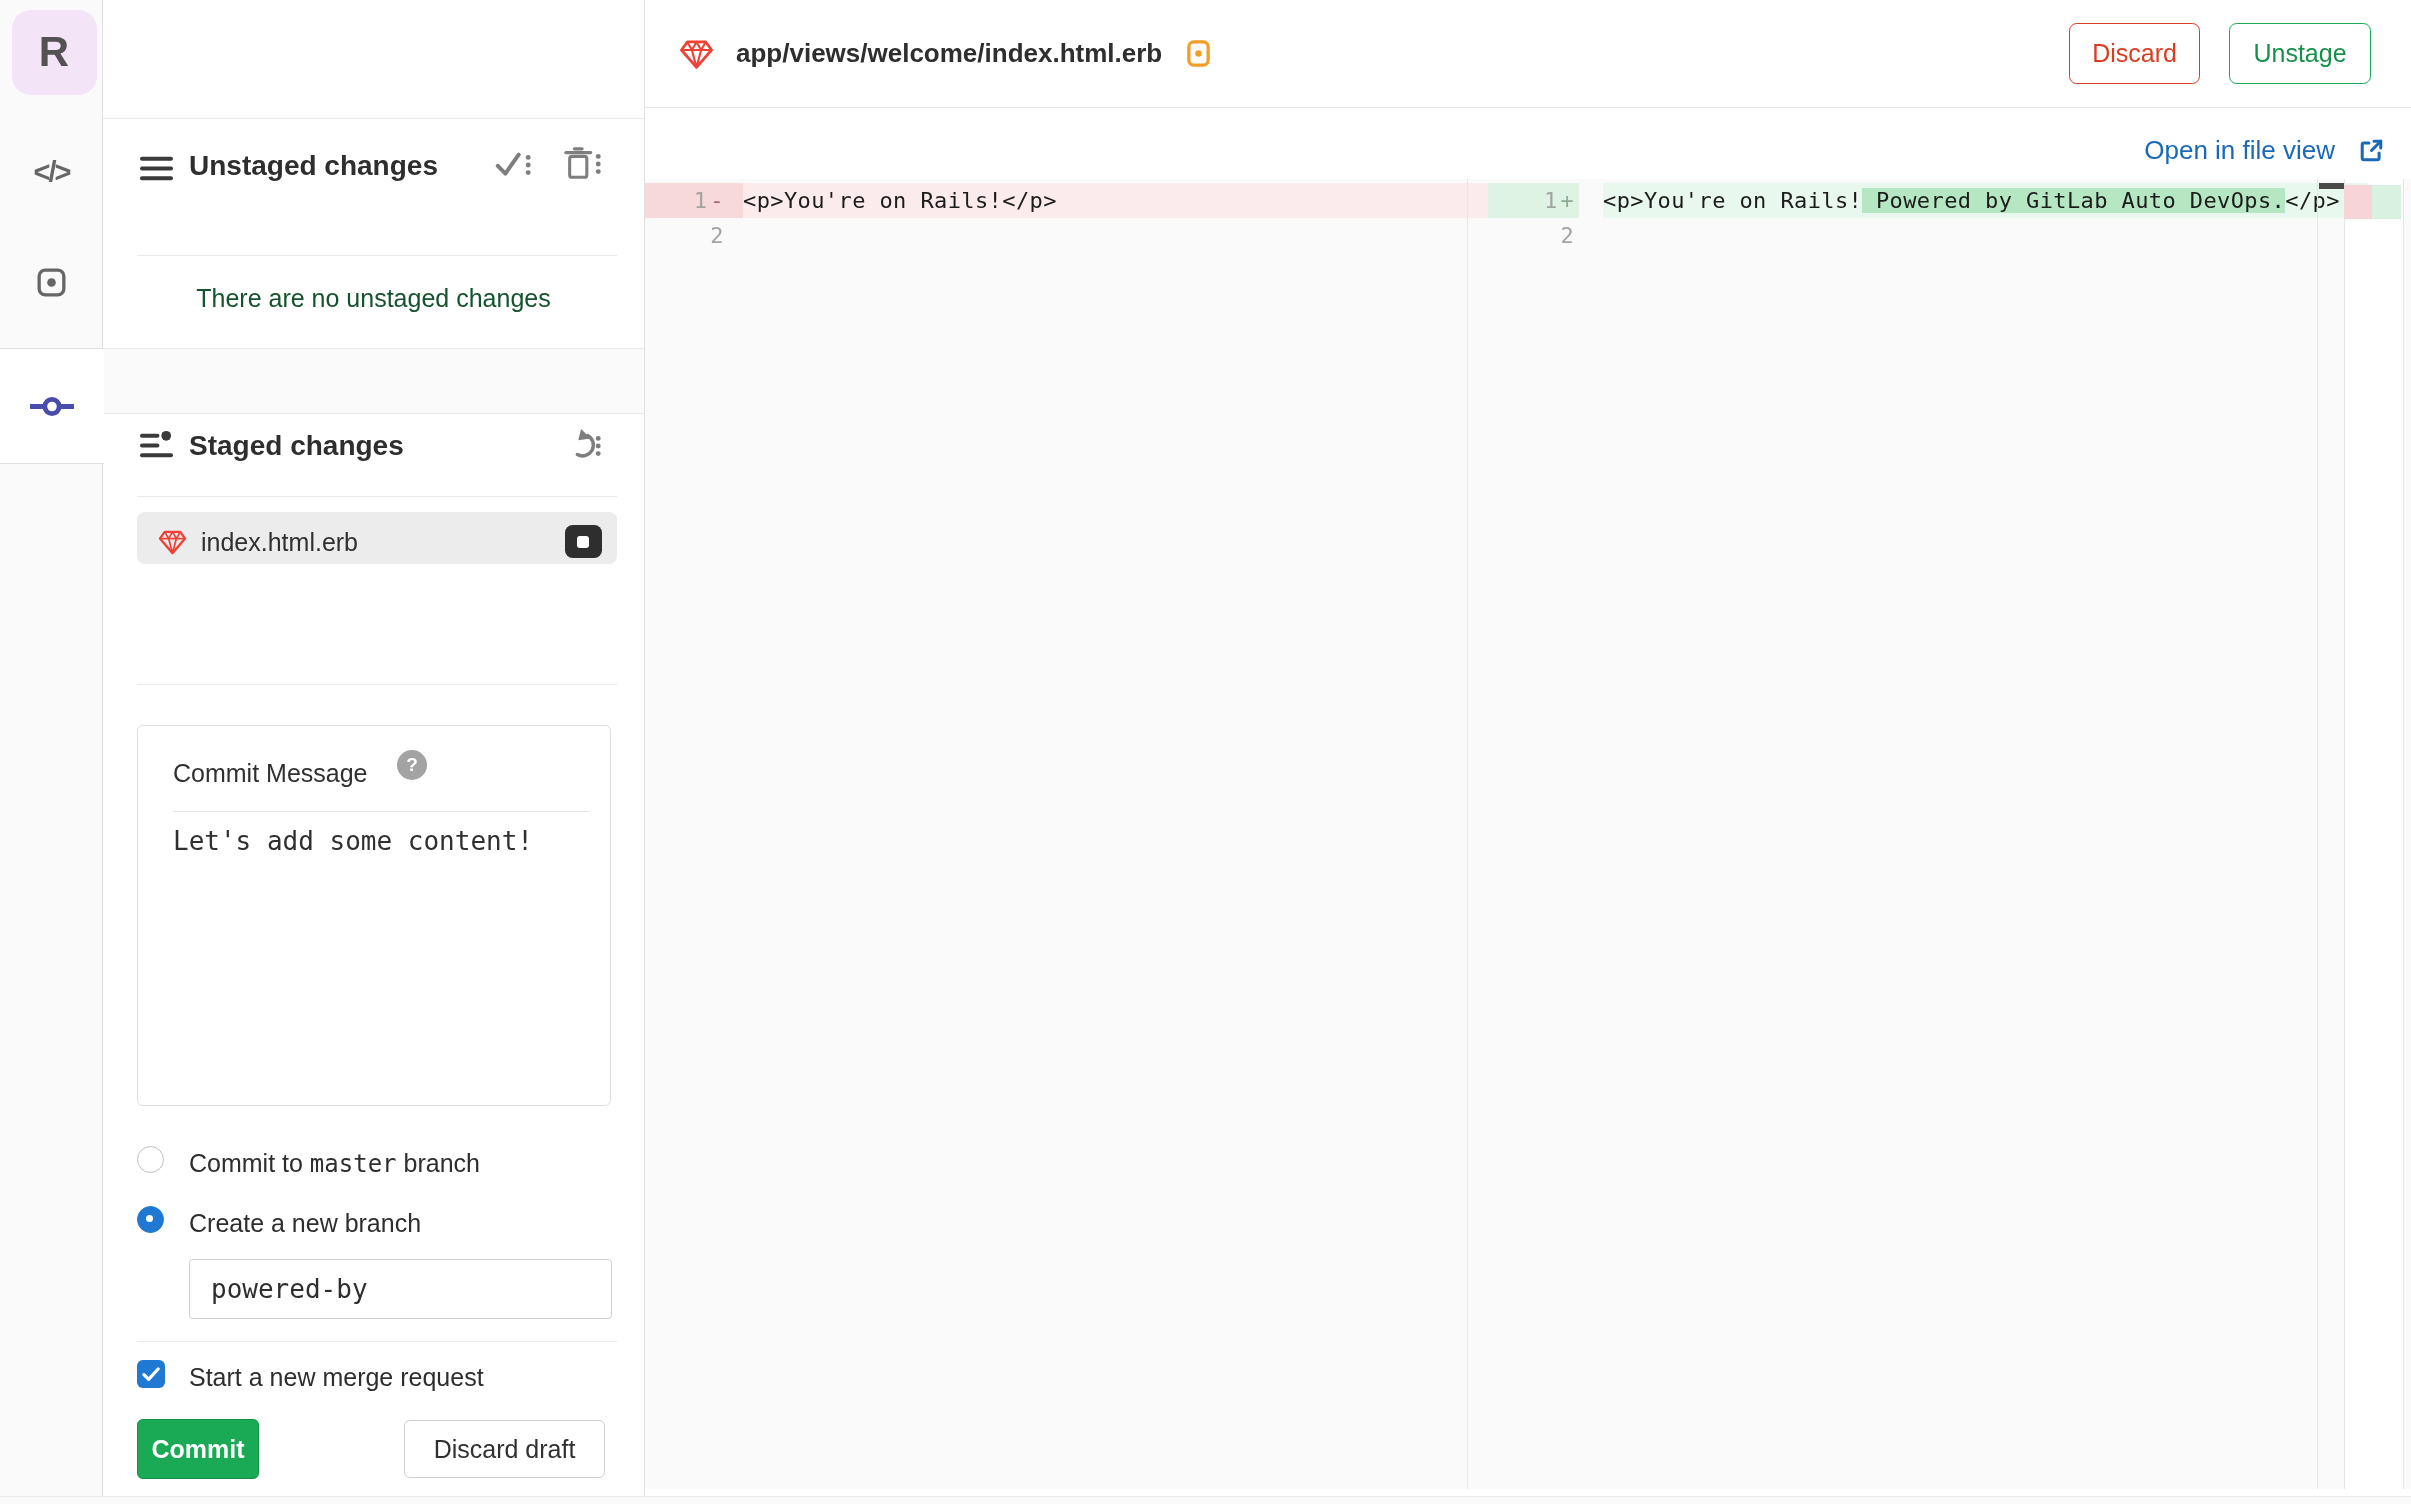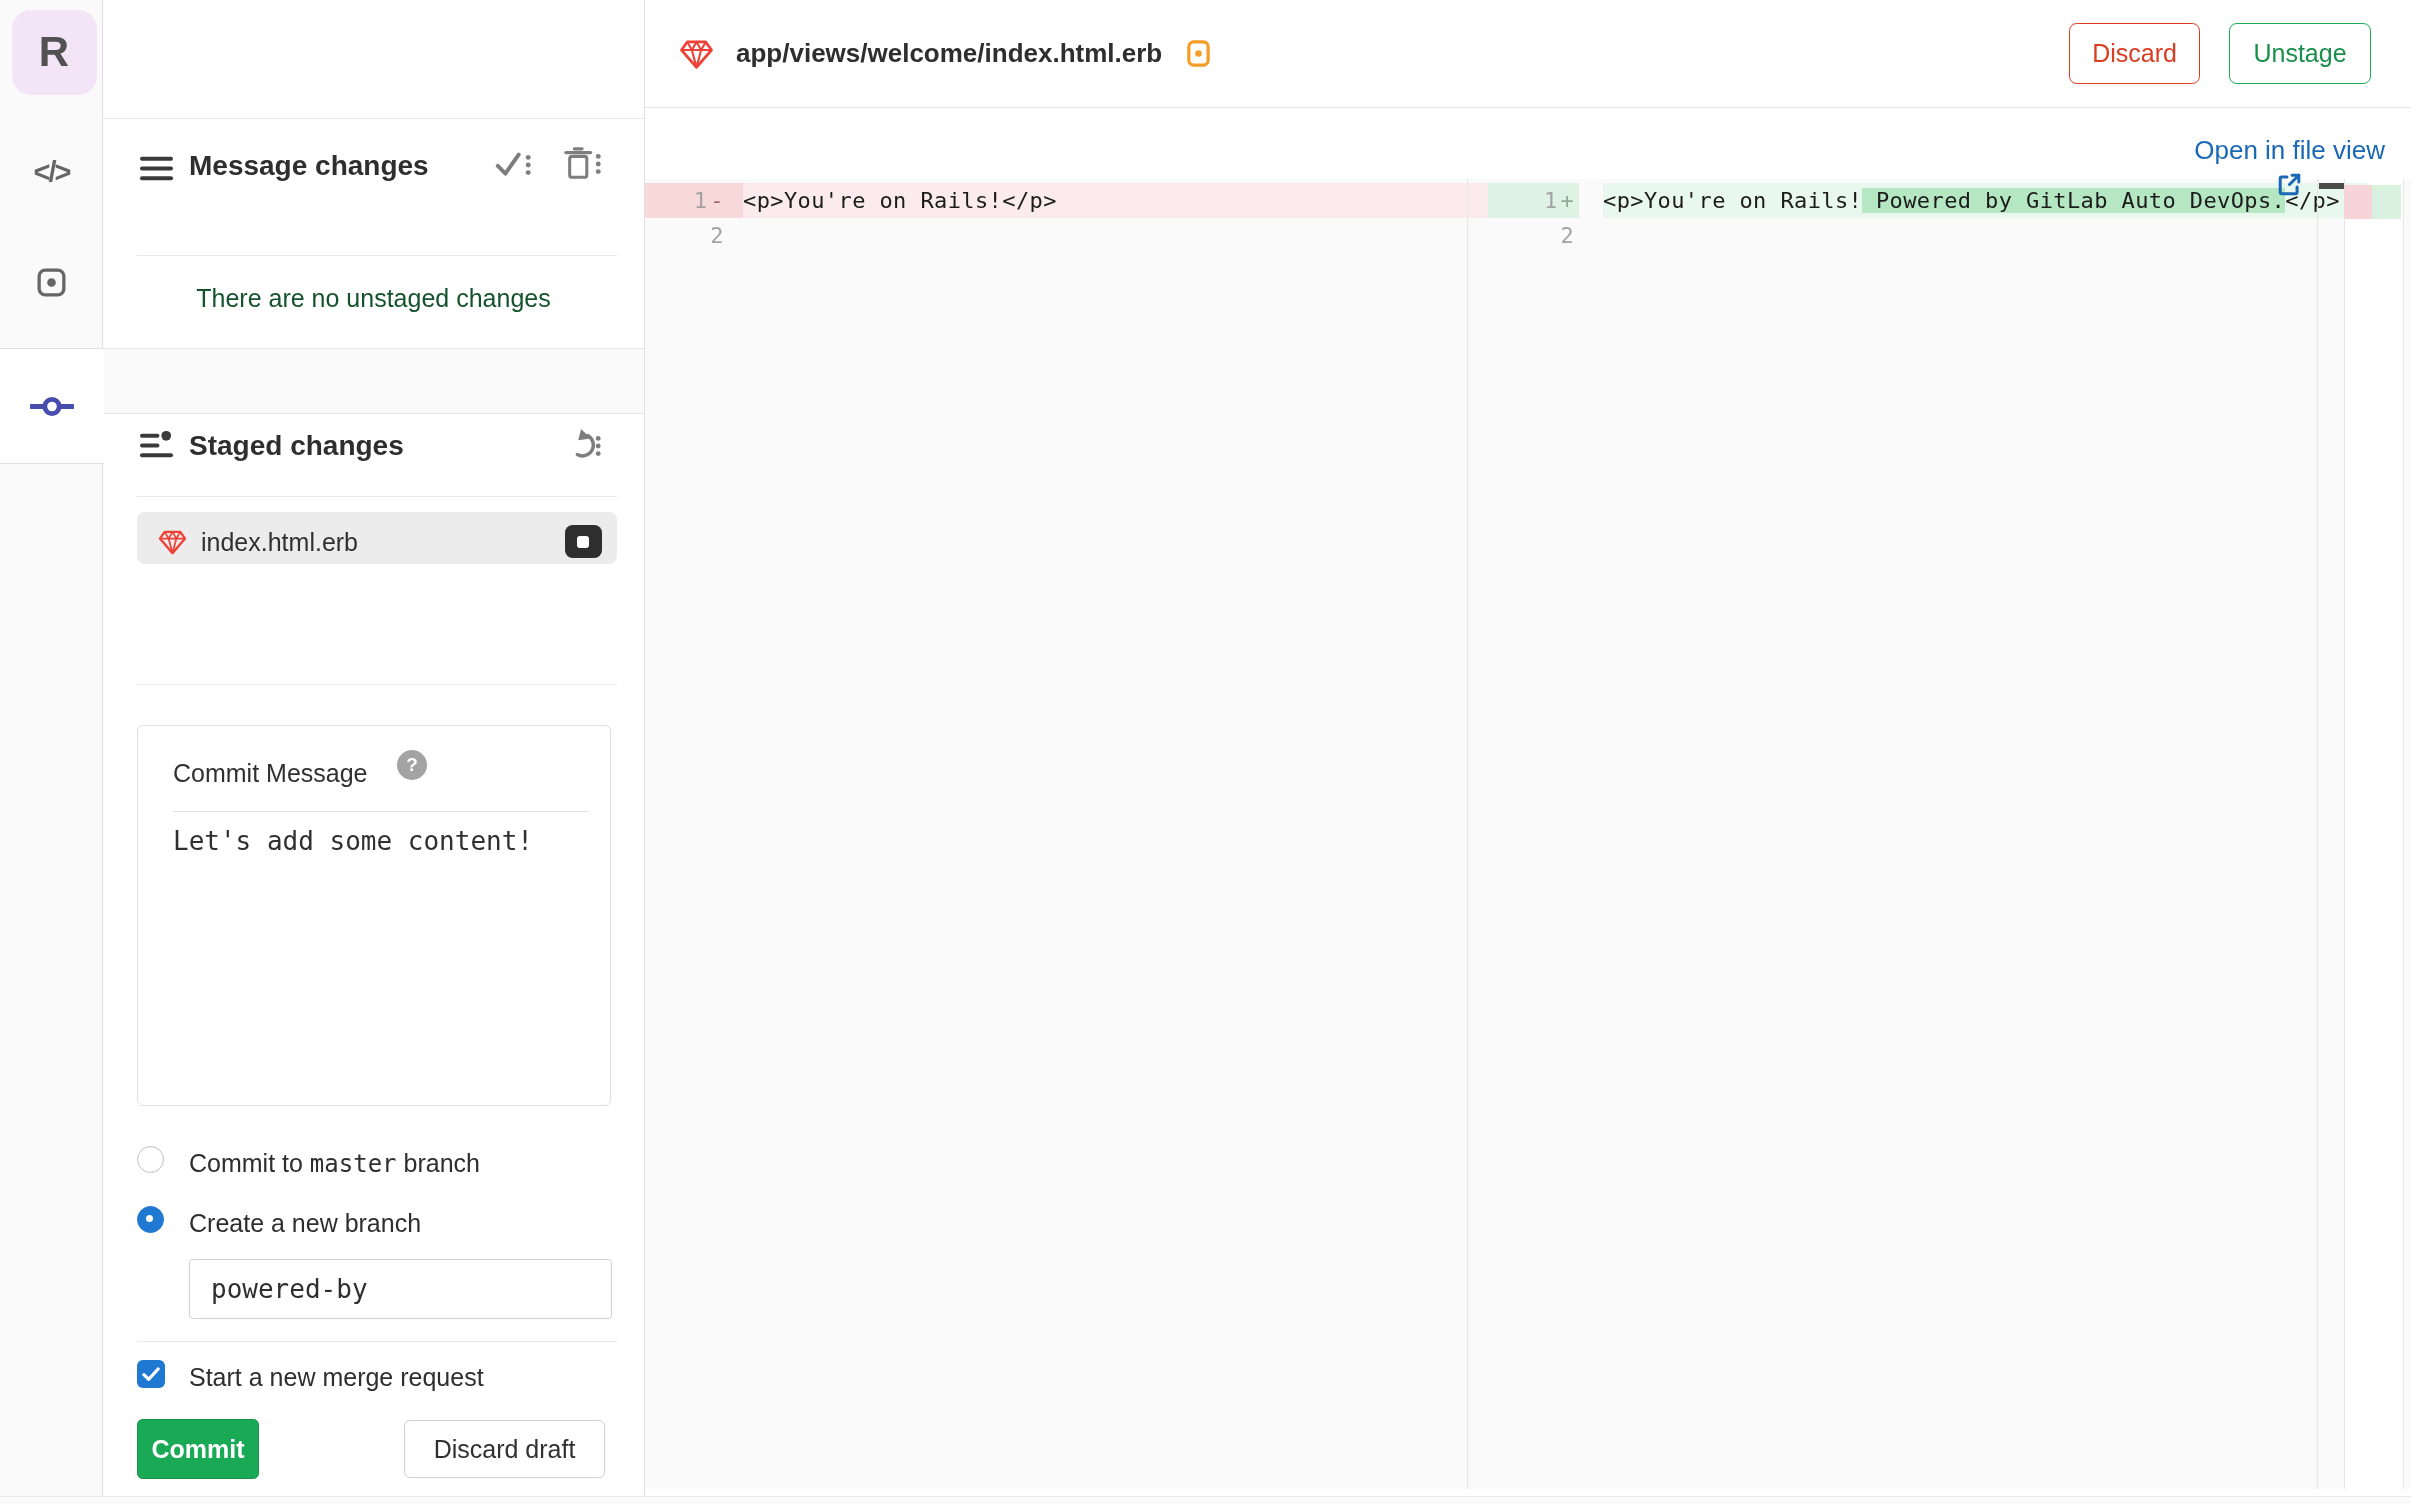--- a/index.html
+++ b/index.html
@@ -157,7 +157,7 @@
       <line x1="3" y1="27" x2="33" y2="27" stroke="#3a3a3a" stroke-width="4" stroke-linecap="round"></line>
     </svg>
   </div>
-  <div class="sec-title" style="left:86px;top:150px">Message changes</div>
+  <div class="sec-title" style="left:86px;top:150px">Unstaged changes</div>
   <div class="hdr-action" style="left:389px;top:146px">
     <svg width="42" height="38" viewBox="0 0 44 40">
       <polyline points="6,21 14,29 28,9" fill="none" stroke="#7e7e7e" stroke-width="4.2" stroke-linecap="round" stroke-linejoin="round"></polyline>

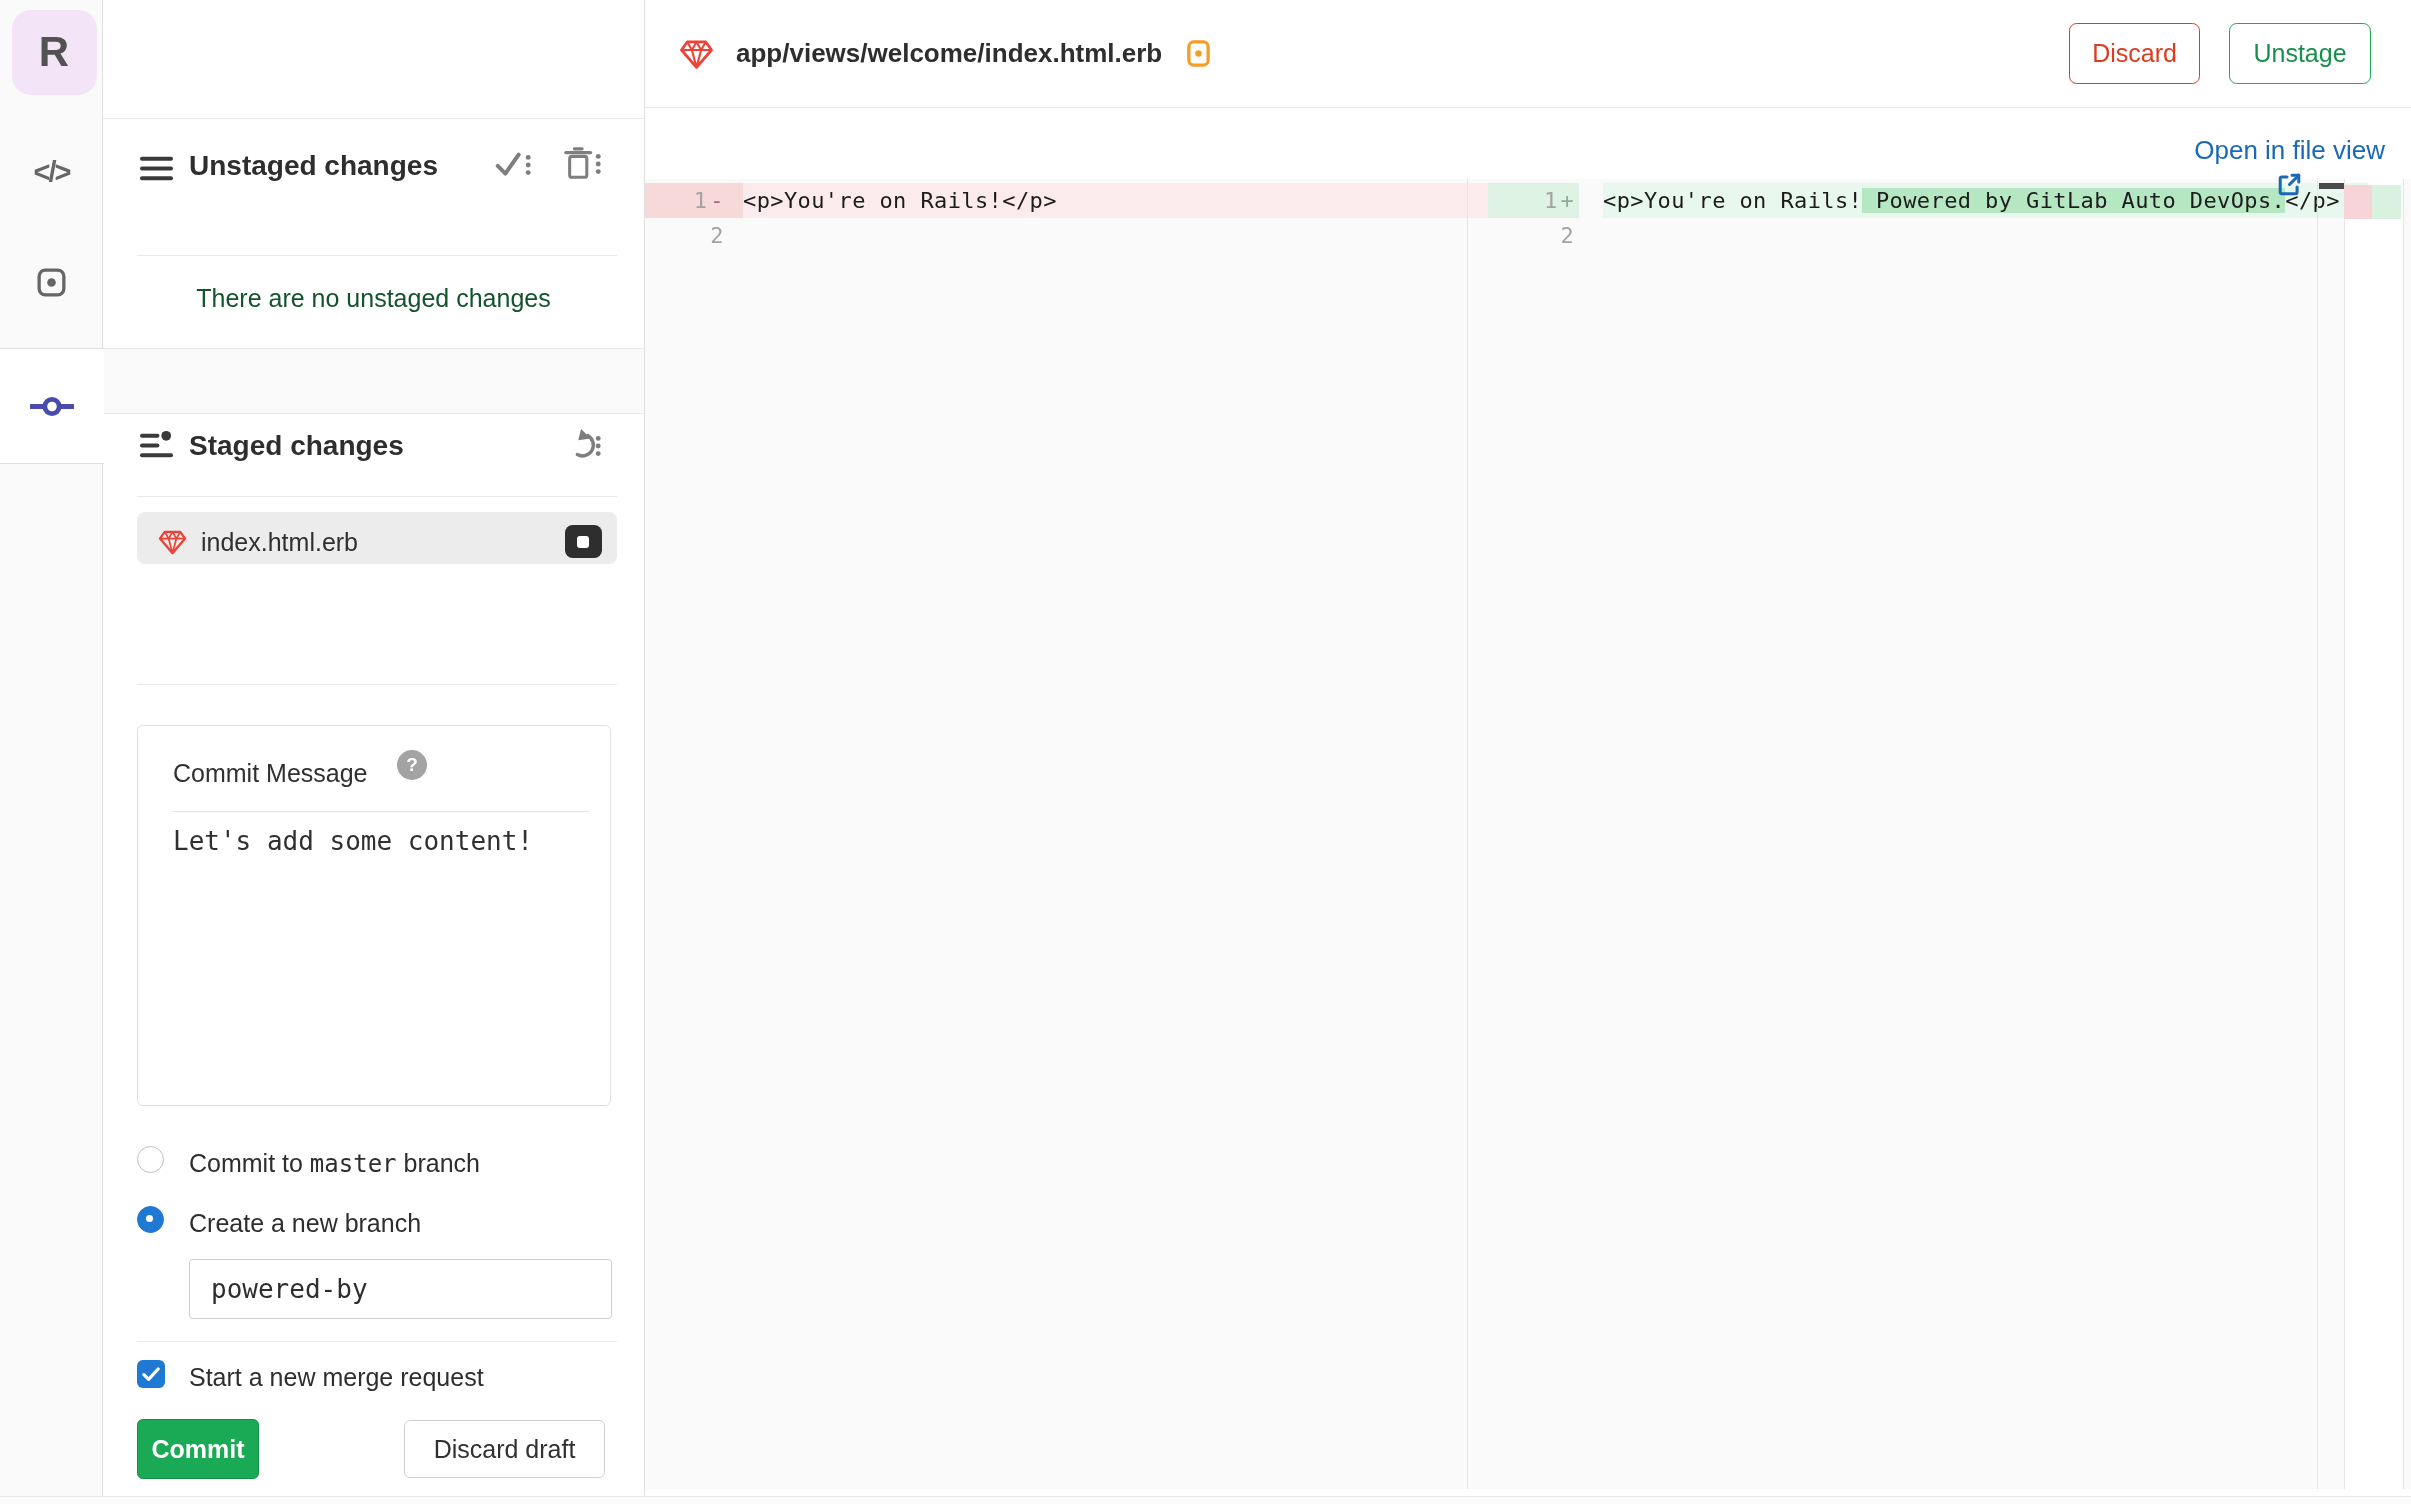--- a/index.html
+++ b/index.html
@@ -86,8 +86,8 @@
   .btn-discard { right:213px; width:131px; border:1.9px solid #db3b21; color:#db3b21; }
   .btn-unstage { right:42px;  width:142px; border:1.9px solid #1aaa55; color:#188f4b; }
 
-  .open-link { position:absolute; top:135px; right:27px; display:flex; align-items:center; gap:5px;
-               color:#1b69b6; font-size:26px; cursor:pointer; z-index:6;flex-direction:column;}
+  .open-link { position:absolute; top:135px; right:27px; display:flex; align-items:center; gap:23px;
+               color:#1b69b6; font-size:26px; cursor:pointer; z-index:6;}
 
   .diff-bg { position:absolute; left:0; top:179px; height:1310px; width:1768px; background:#fafafa; z-index:1;}
   .decor-strip { position:absolute; left:1699px; top:179px; height:1310px; width:60px; background:#fff; z-index:1;}

